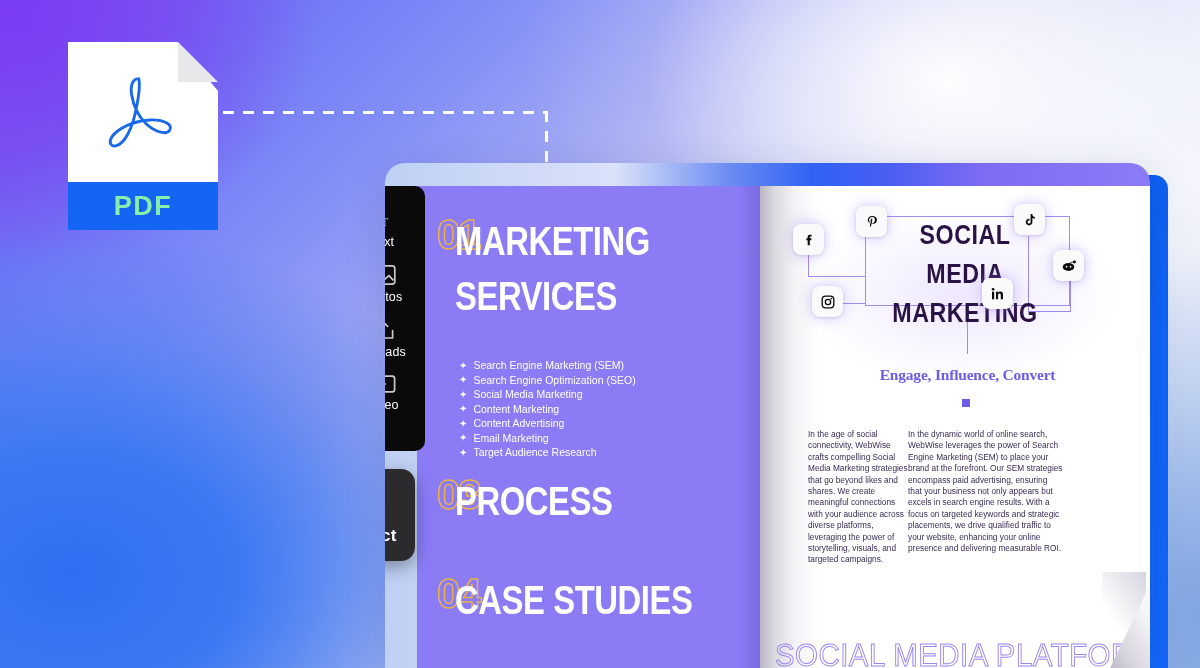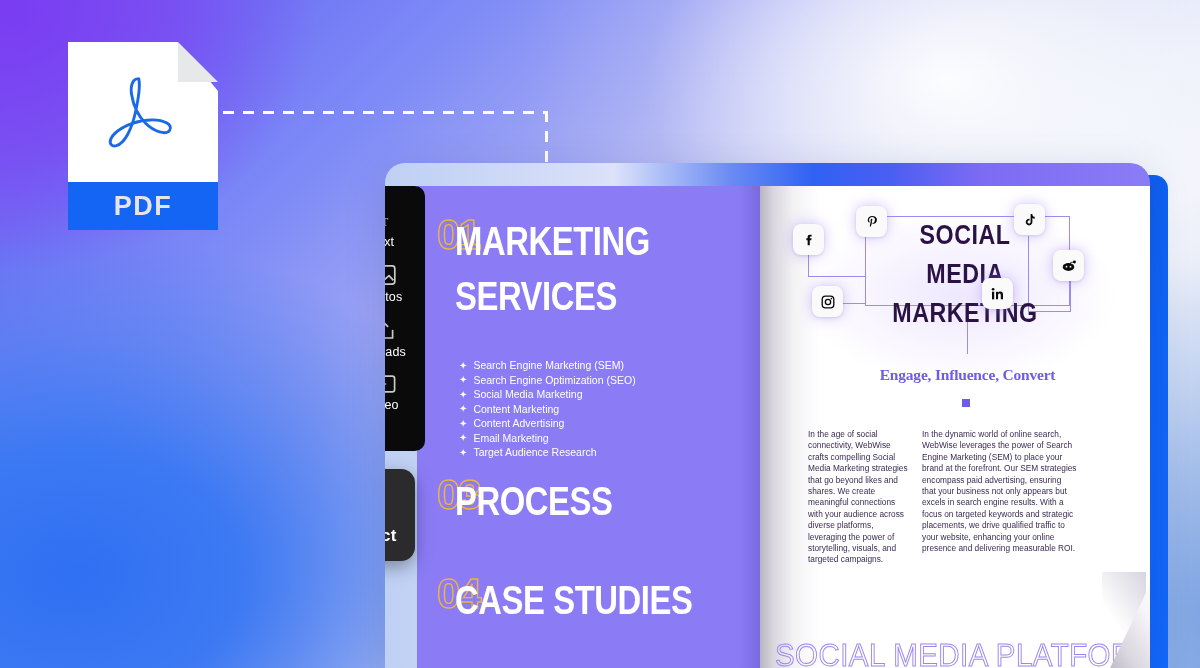--- a/index.html
+++ b/index.html
@@ -70,7 +70,7 @@
     background:#1565f5; display:flex; align-items:center; justify-content:center;
   }
   .pdf-band span {
-    color:#e5e5e5; font-weight:bold; font-size:27px; letter-spacing:1.5px;
+    color:#86efac; font-weight:bold; font-size:27px; letter-spacing:1.5px;
   }
   .pdf-glyph { position:absolute; left:26px; top:28px; width:86px; height:86px; }
 

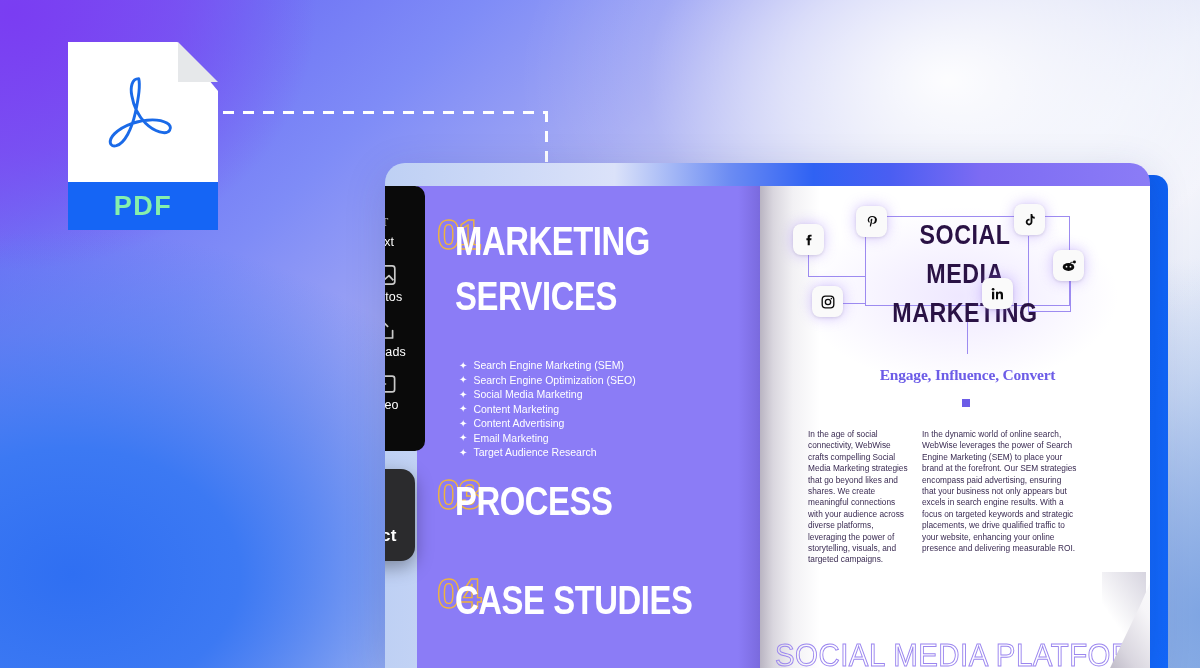--- a/index.html
+++ b/index.html
@@ -194,7 +194,7 @@
     position:absolute; left:202px; top:213px; width:8px; height:8px; background:#6c5ce7;
   }
 
-  .cols { position:absolute; left:48px; top:243px; width:308px; display:flex; gap:14px; }
+  .cols { position:absolute; left:48px; top:243px; width:308px; display:flex; }
   .col { width:100px; }
   .col.wide { width:155px; }
   .col p {

